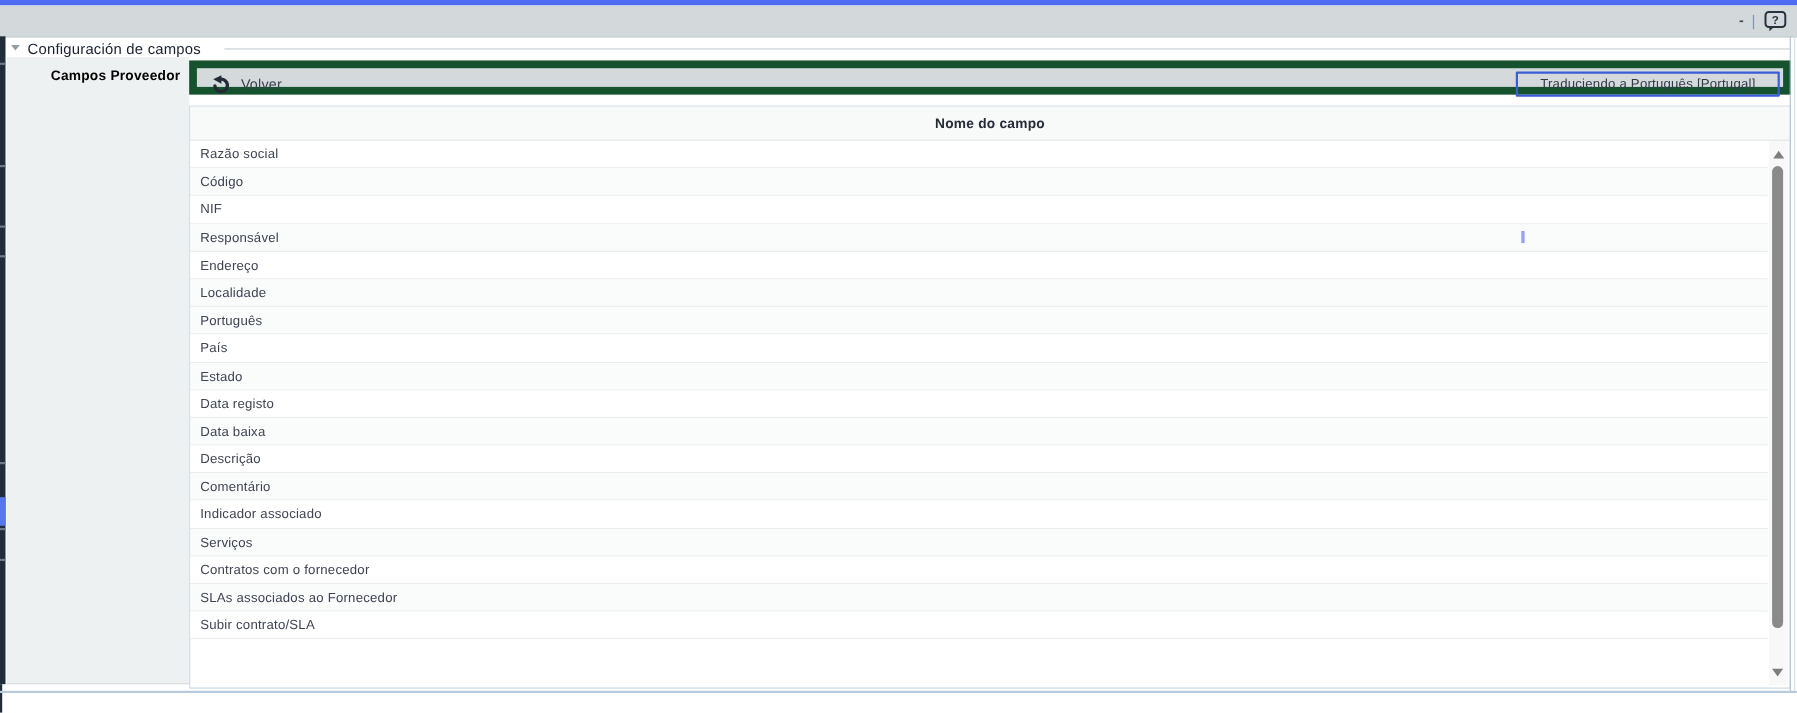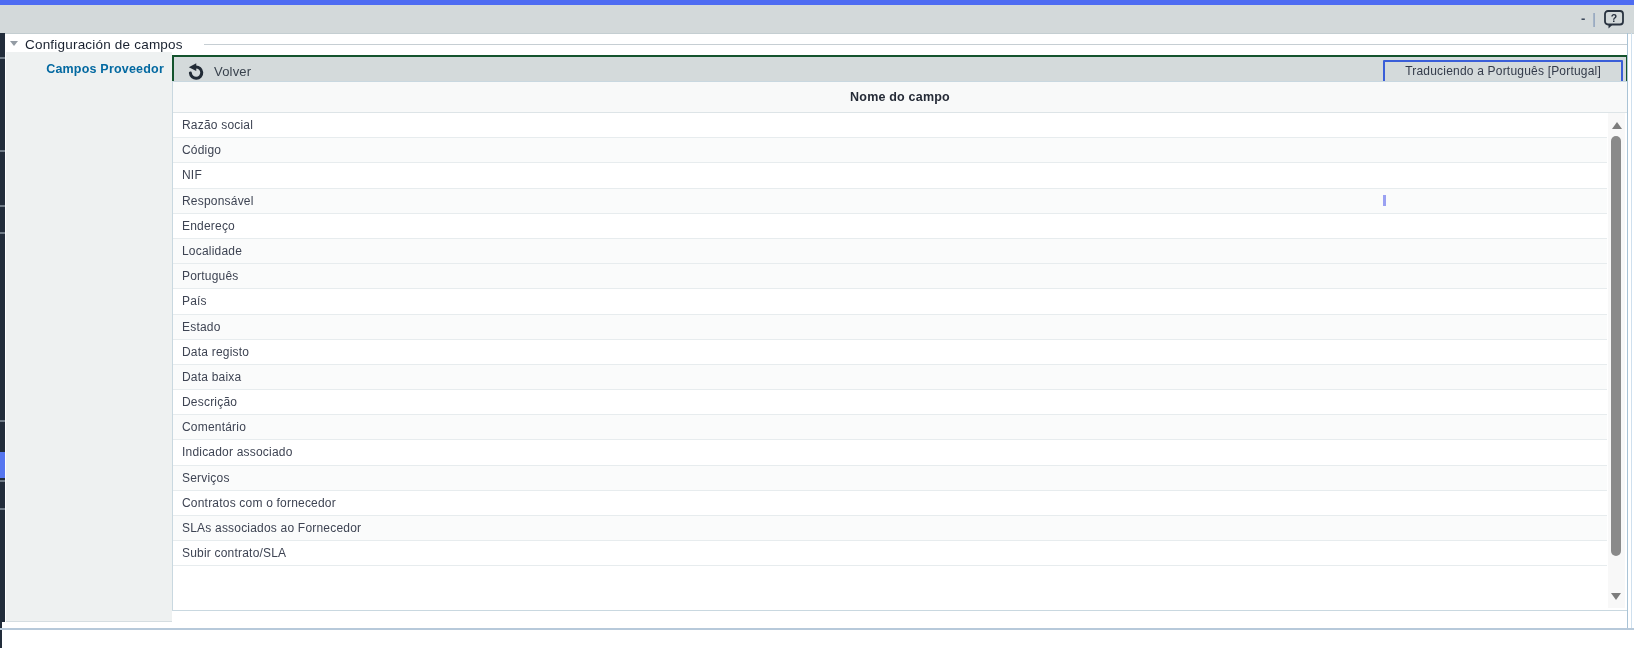--- a/index.html
+++ b/index.html
@@ -31,7 +31,7 @@
   
   .left-panel{position:absolute;left:6px;top:52px;width:166px;height:570px;background:#eef1f1;
     border-bottom:1px solid #d5dde1;box-sizing:border-box;}
-  .left-panel-label{position:absolute;right:8px;top:10px;font-size:12.5px;font-weight:bold;color:#0369a1;letter-spacing:.2px;}
+  .left-panel-label{position:absolute;right:8px;top:10px;font-size:12.5px;font-weight:bold;color:#000000;letter-spacing:.2px;}
 
   
   .toolbar{position:absolute;left:172px;top:55px;width:1456px;height:31px;background:#d4dadb;

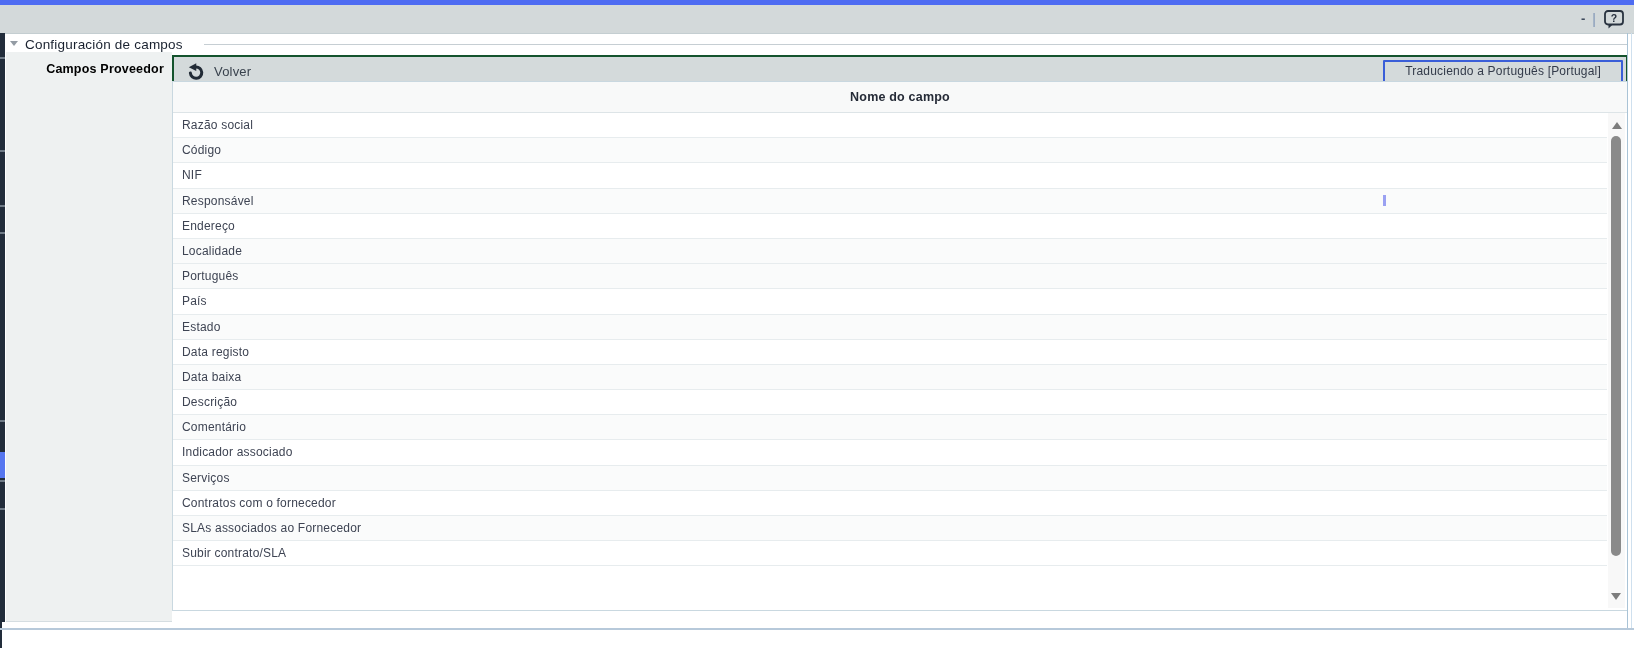--- a/index.html
+++ b/index.html
@@ -35,7 +35,7 @@
 
   
   .toolbar{position:absolute;left:172px;top:55px;width:1456px;height:31px;background:#d4dadb;
-    border:2px solid #14532d;box-sizing:border-box;}
+    border:7px solid #14532d;box-sizing:border-box;}
   .back-button{position:absolute;left:12px;top:0;height:29px;display:flex;align-items:center;gap:9px;cursor:pointer;}
   .back-label{font-size:13px;color:#39424d;letter-spacing:.2px;}
   .translate-button{position:absolute;right:3px;top:3px;height:23px;line-height:19px;

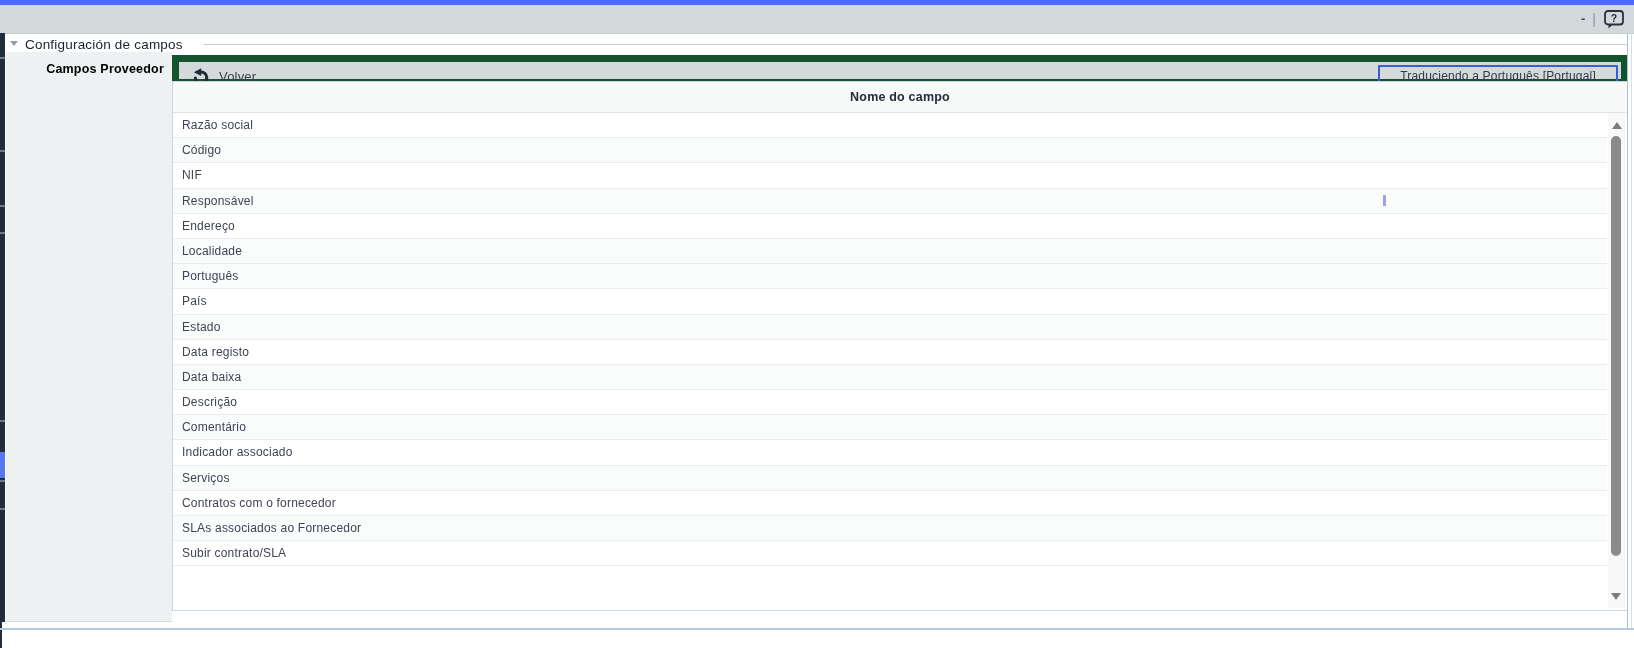--- a/index.html
+++ b/index.html
@@ -43,7 +43,7 @@
     font-family:"Liberation Sans",sans-serif;font-size:12px;color:#333b4a;letter-spacing:.2px;cursor:pointer;box-sizing:border-box;}
 
   
-  .table-panel{position:absolute;left:172px;top:81px;width:1456px;height:530px;background:#ffffff;
+  .table-panel{position:absolute;left:172px;top:96px;width:1456px;height:530px;background:#ffffff;
     border:1px solid #c9d8e0;box-sizing:border-box;}
   .thead{height:30px;line-height:30px;background:#f8f9f9;border-bottom:1px solid #dde4e7;
     text-align:center;font-size:12.5px;font-weight:bold;color:#252b37;letter-spacing:.2px;}

